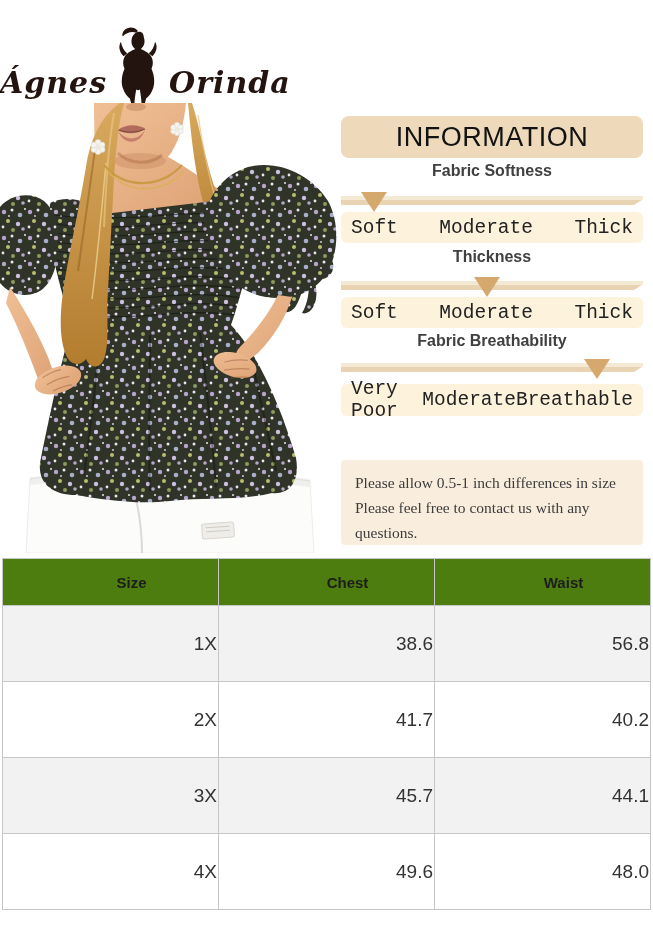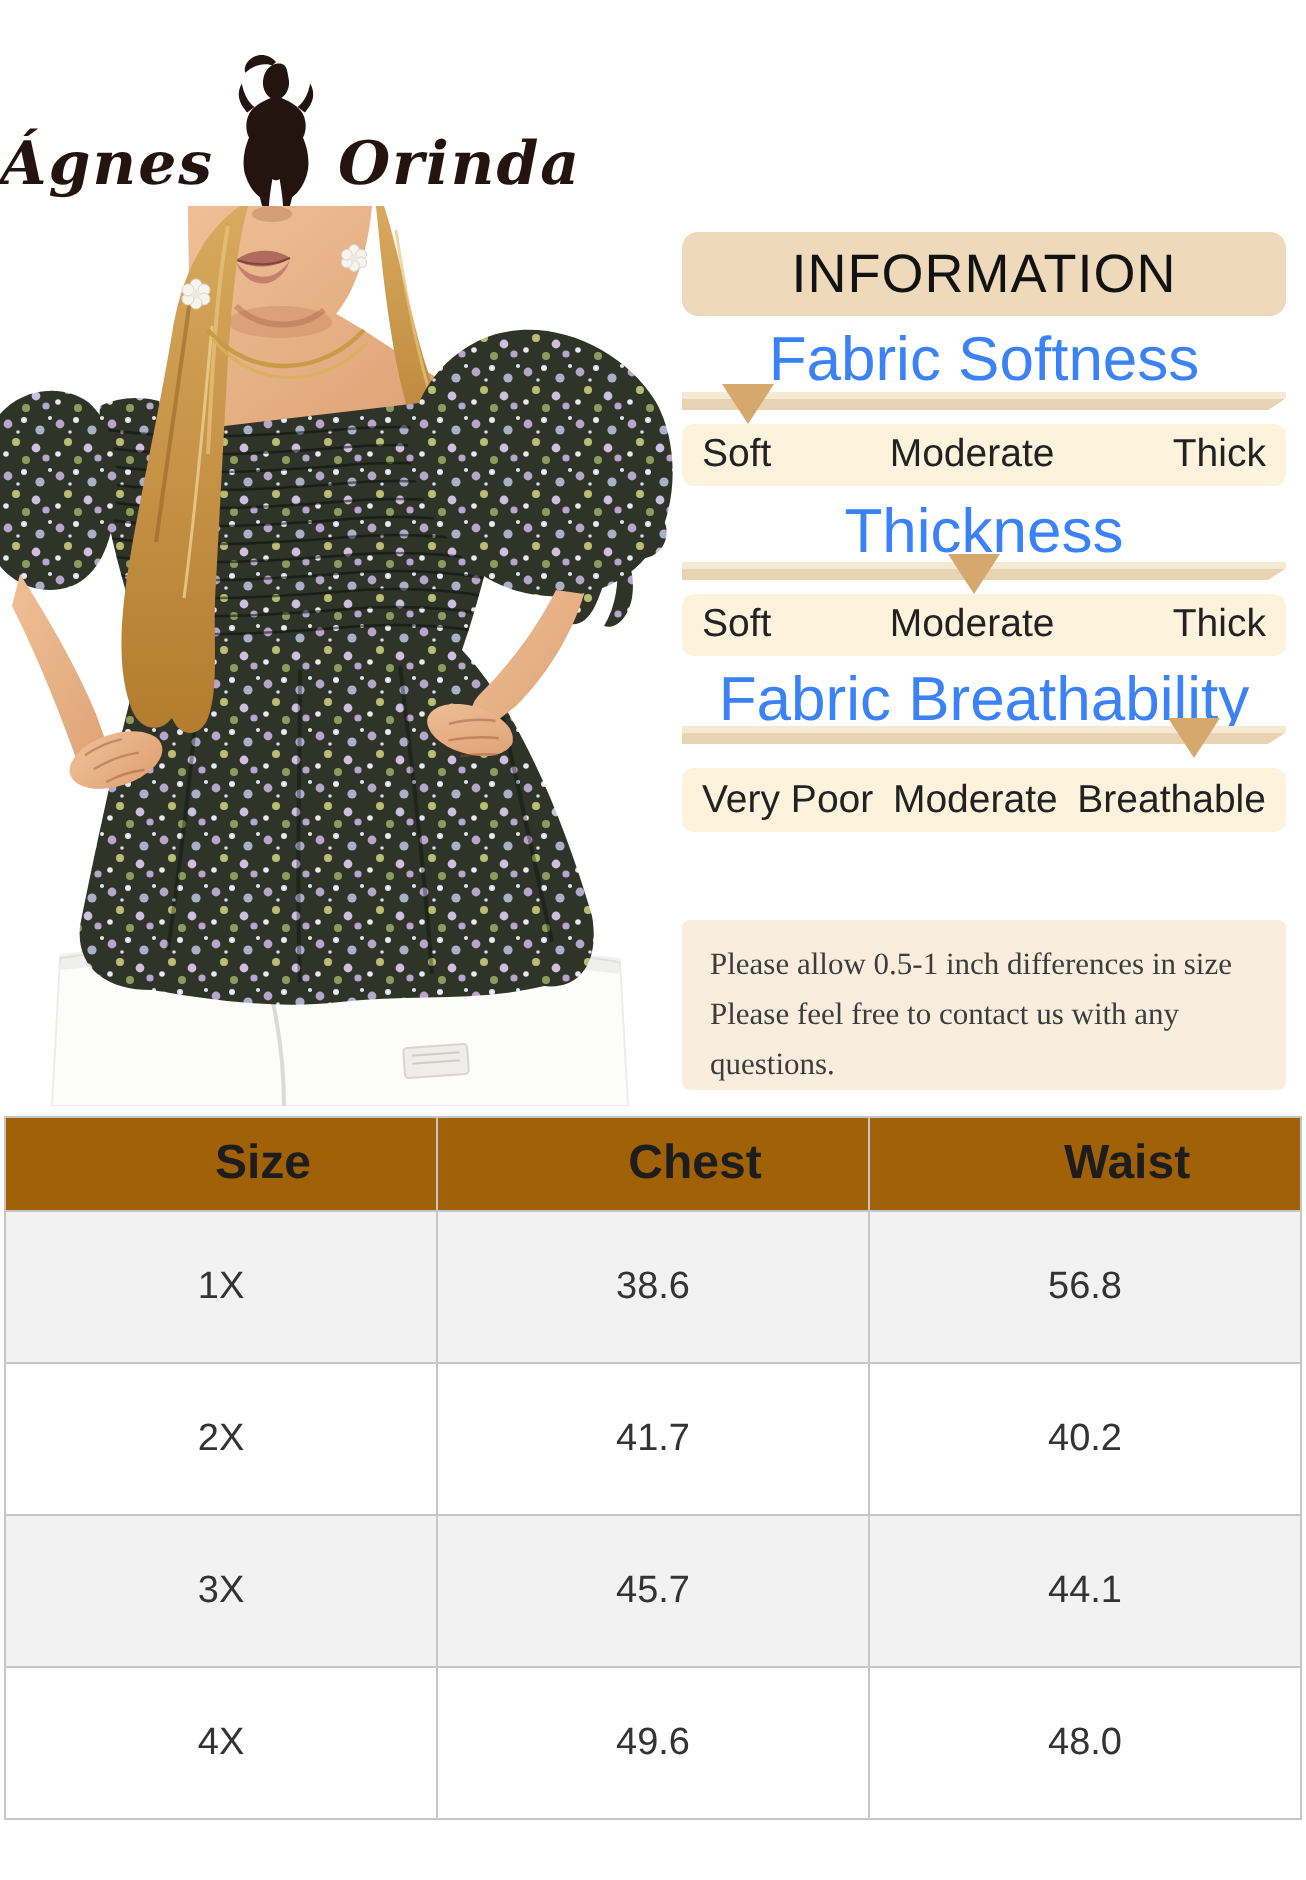--- a/index.html
+++ b/index.html
@@ -20,7 +20,7 @@
                justify-content:center;font-size:27px;font-weight:normal;color:#121212;
                letter-spacing:.5px;}
   .scale-title{position:absolute;left:0;width:302px;text-align:center;
-               font-size:31px;font-weight:normal;color:#3b82f6;}
+               font-size:16px;font-weight:bold;color:#404040;}
   .t1{top:162px;} .t2{top:248px;} .t3{top:332px;}
   .ribbon{position:absolute;left:0;width:302px;height:9px;
           background:linear-gradient(#f4e9d3 0%,#f4e9d3 40%,#e8d3b2 40%,#e8d3b2 100%);

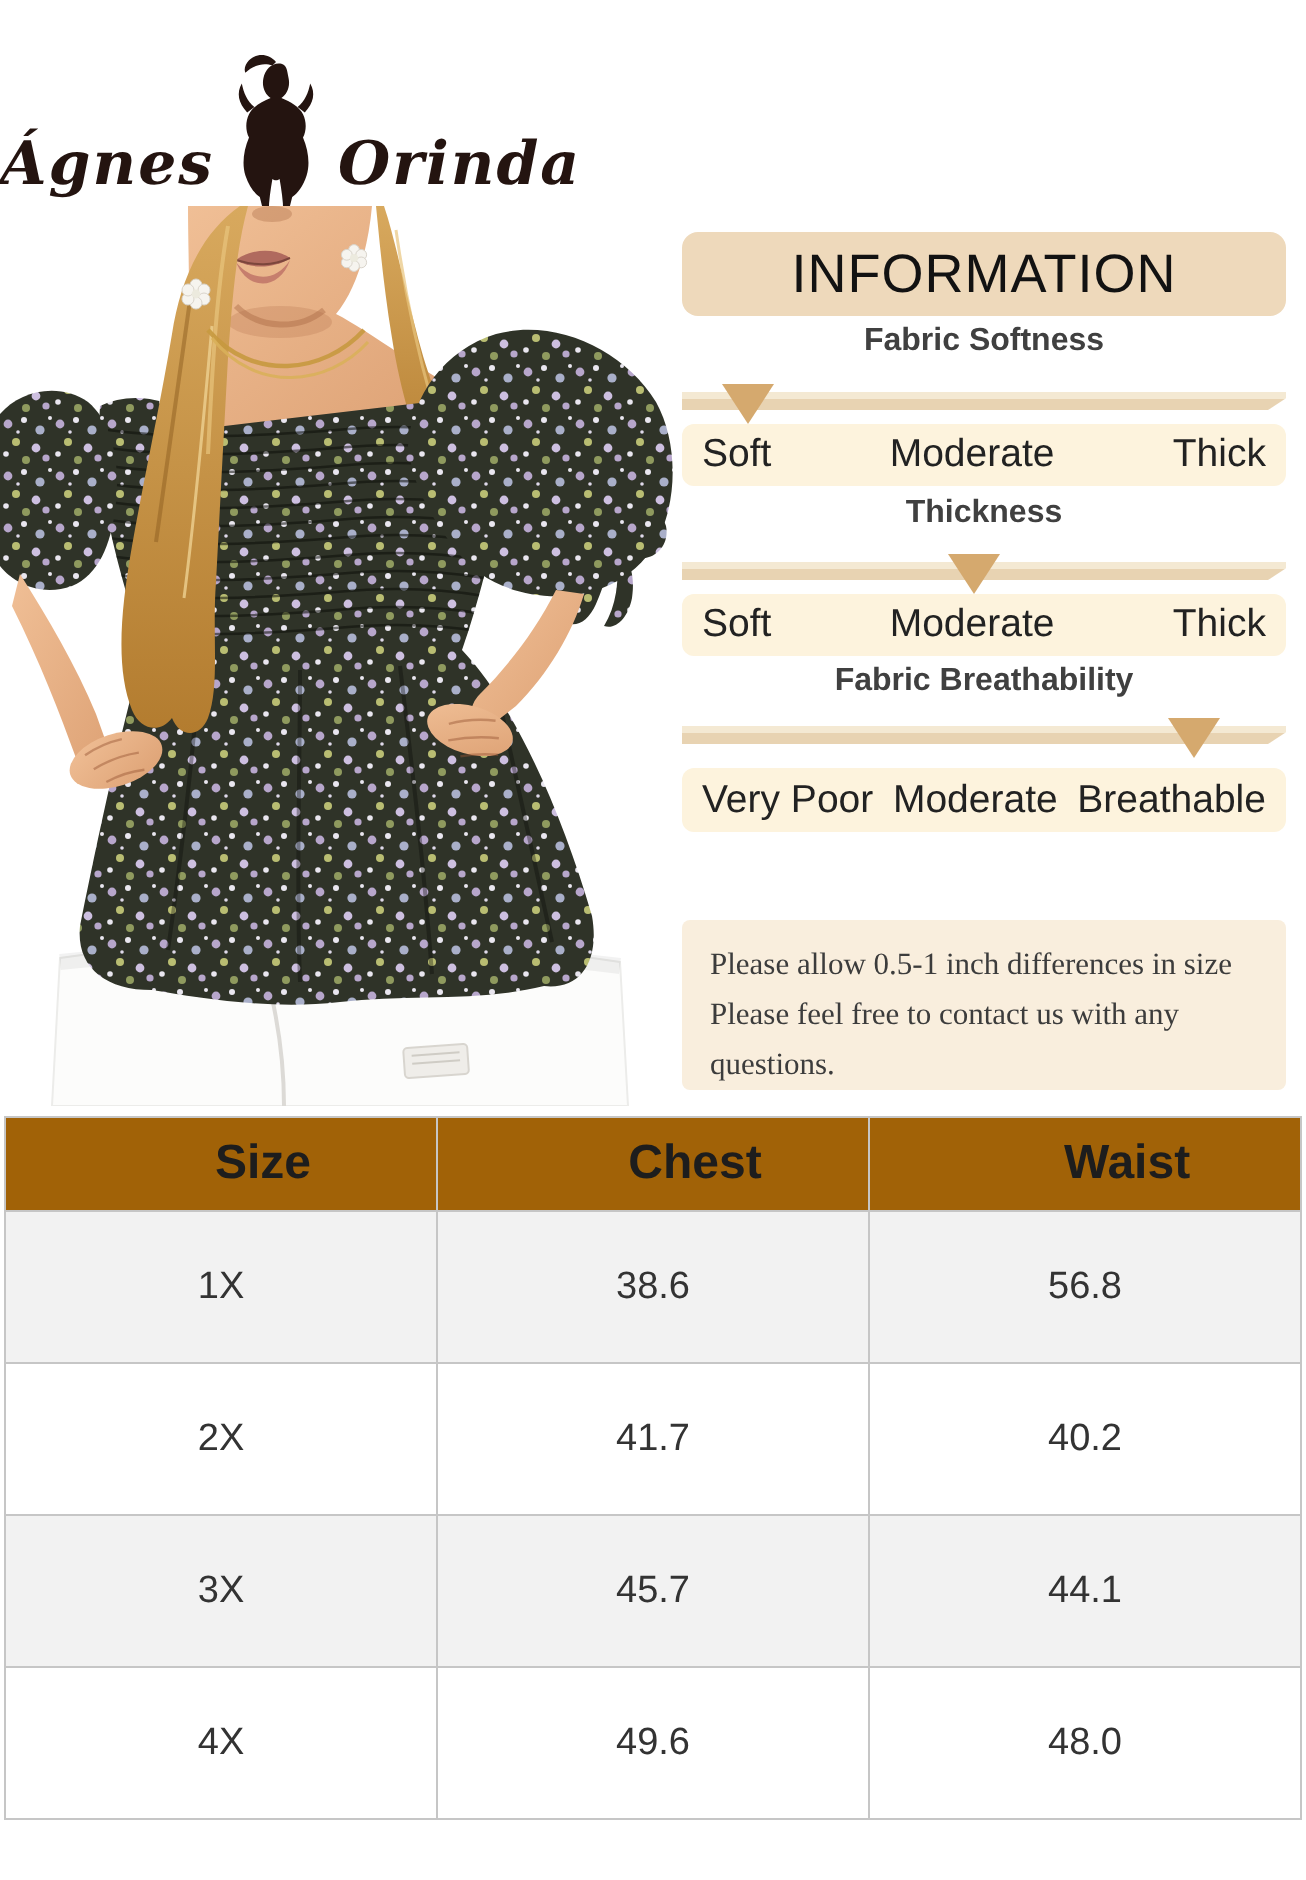--- a/index.html
+++ b/index.html
@@ -32,7 +32,7 @@
   .scale-labels{position:absolute;left:0;width:302px;height:31px;background:#fdf3dd;
                 border-radius:6px;display:flex;align-items:center;
                 justify-content:space-between;padding:14px 10px;box-sizing:border-box;
-                font-size:19.5px;color:#222;}
+                font-size:19.5px;color:#222;font-family:Liberation Mono, monospace;}
   .l1{top:212px;} .l2{top:297px;} .l3{top:384px;height:32px;}
 
   .note-box{position:absolute;left:0;top:460px;width:302px;height:85px;

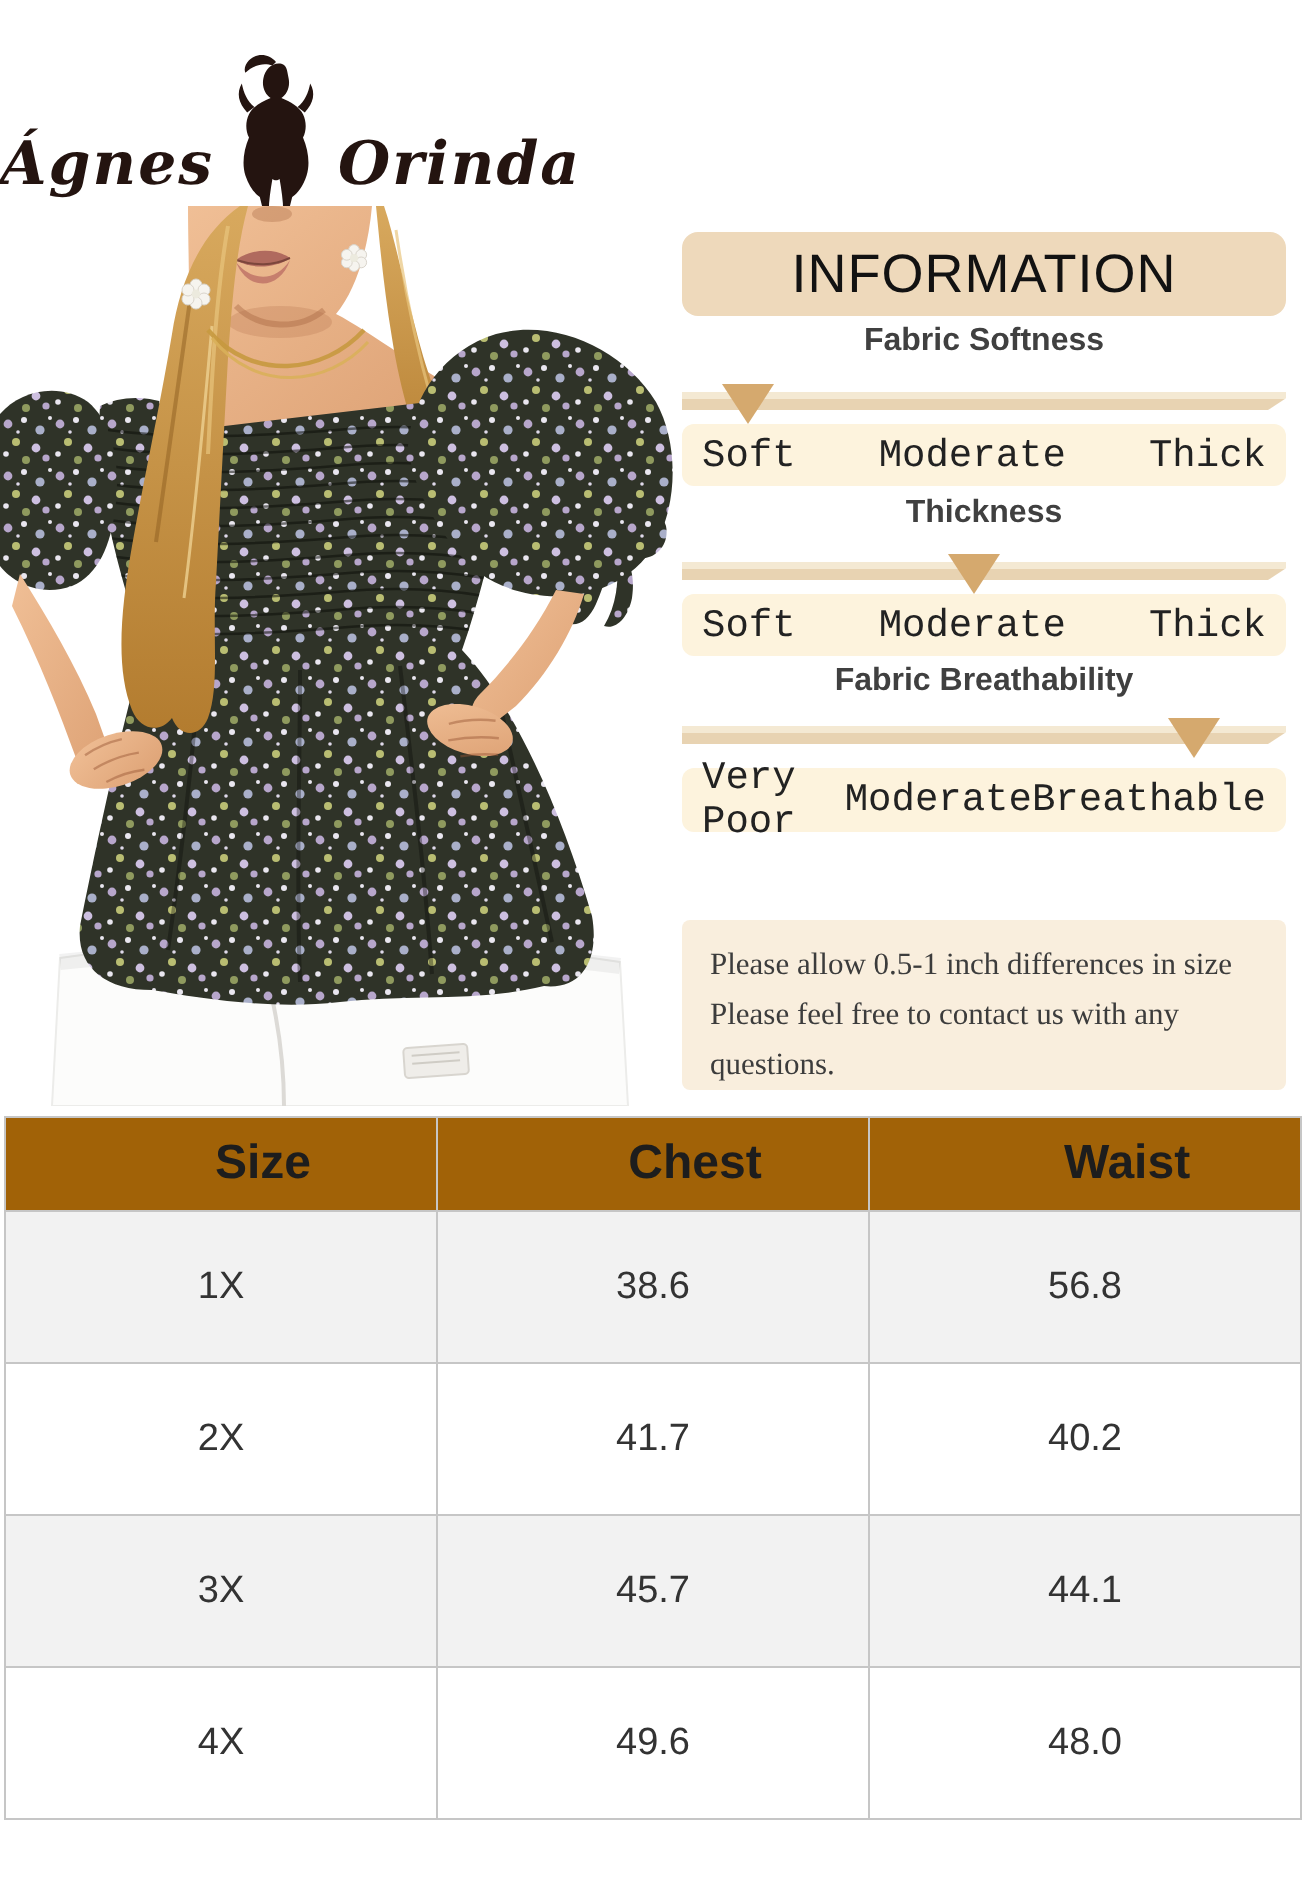--- a/index.html
+++ b/index.html
@@ -45,7 +45,7 @@
               border-collapse:collapse;table-layout:fixed;}
   .size-table th,.size-table td{border:1px solid #c6c6c6;text-align:center;
               vertical-align:middle;}
-  .size-table th{height:44px;font-size:24px;font-weight:bold;color:#1d1d1d;background:#a16207;padding-left:43px;}
+  .size-table th{height:44px;font-size:15px;font-weight:bold;color:#1d1d1d;background:#4d7c0f;padding-left:43px;}
   .size-table td{height:73px;font-size:19px;color:#333333;background:#ffffff;}
   .size-table tbody tr:nth-child(odd) td{background:#f2f2f2;}
 

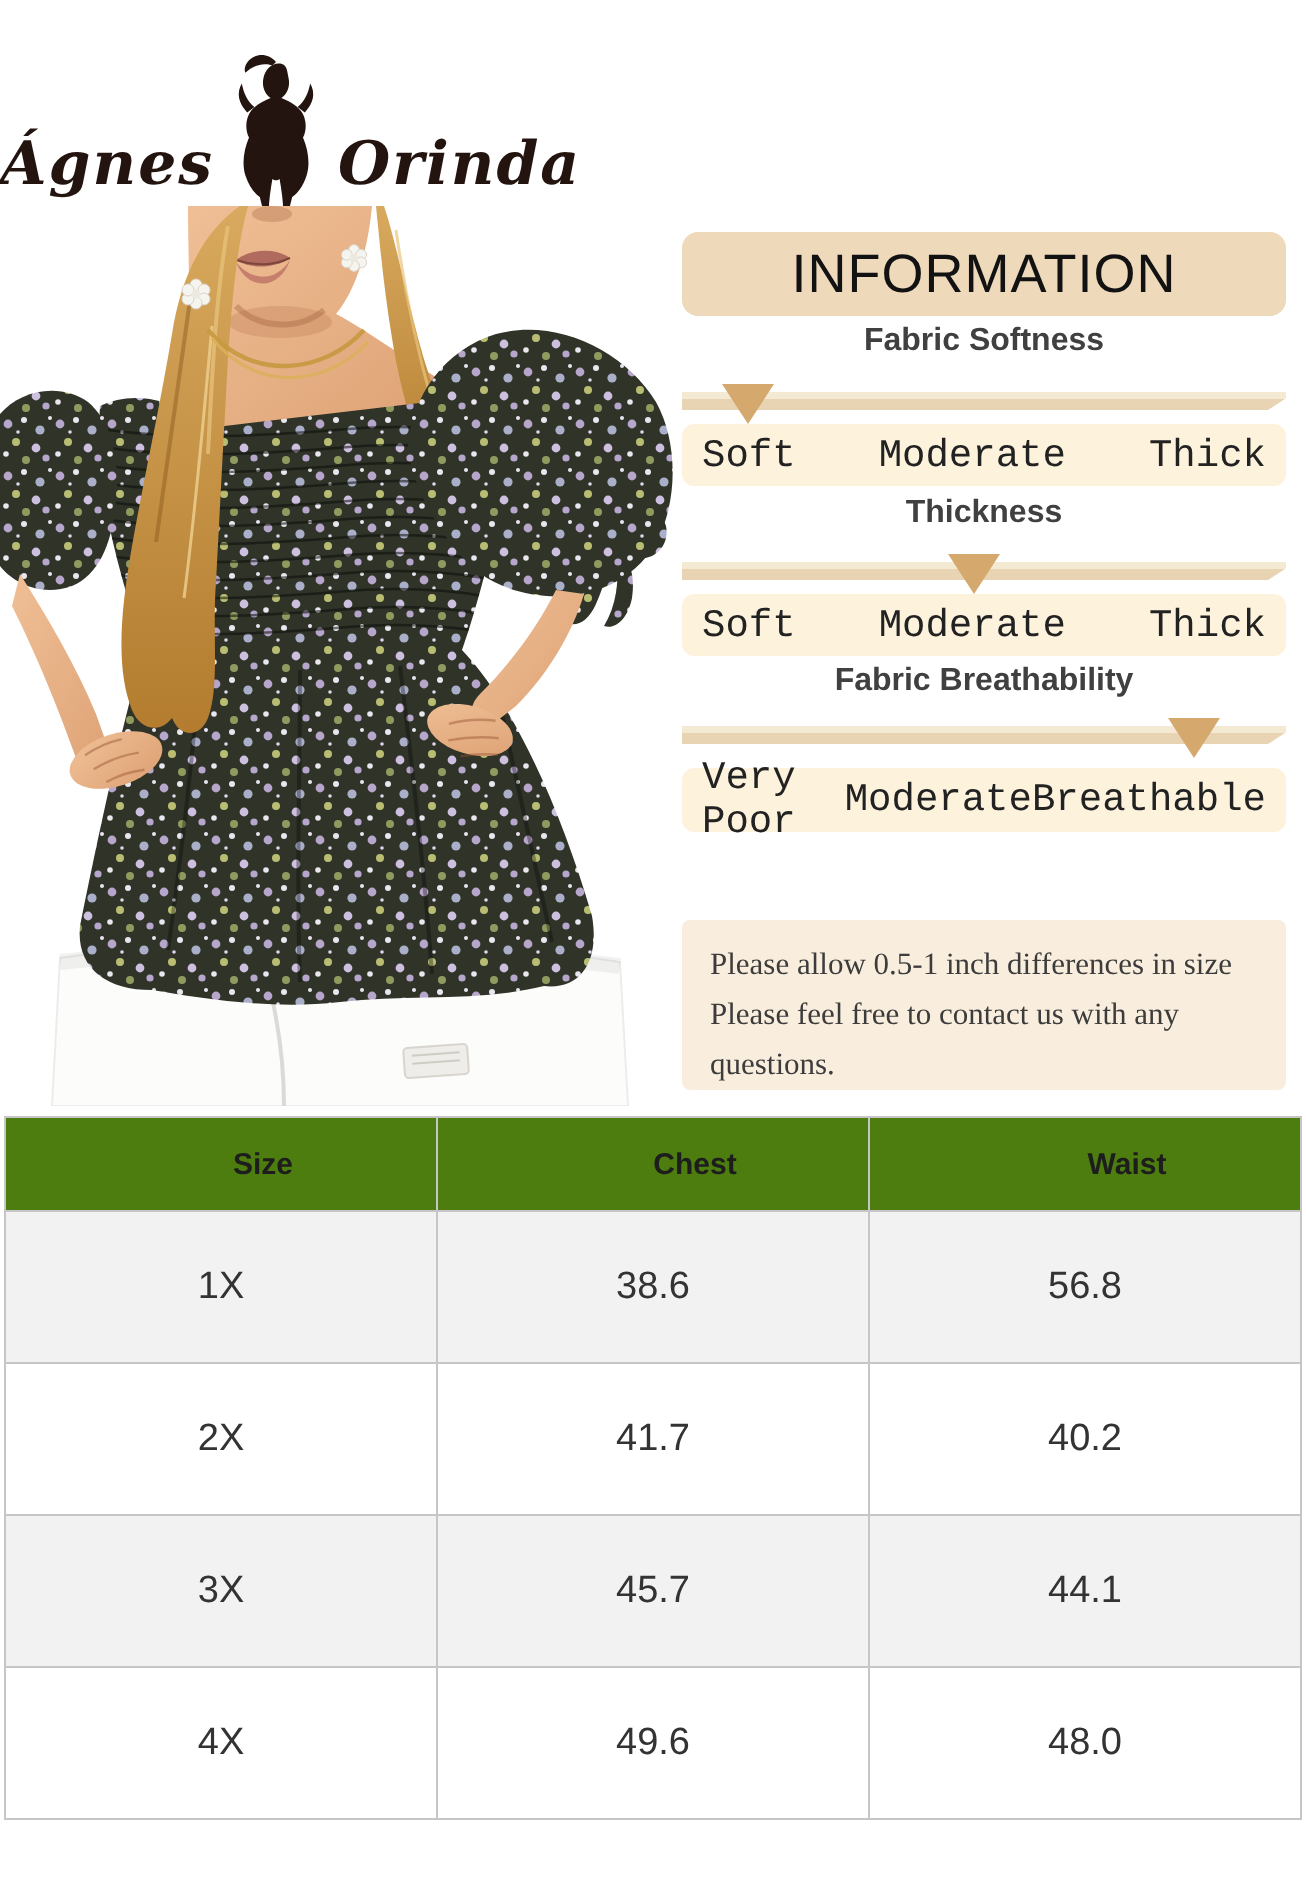--- a/index.html
+++ b/index.html
@@ -46,7 +46,7 @@
   .size-table th,.size-table td{border:1px solid #c6c6c6;text-align:center;
               vertical-align:middle;}
   .size-table th{height:44px;font-size:15px;font-weight:bold;color:#1d1d1d;background:#4d7c0f;padding-left:43px;}
-  .size-table td{height:73px;font-size:19px;color:#333333;background:#ffffff;}
+  .size-table td{height:73px;font-size:19px;color:#333333;background:#ffffff;text-align:right;}
   .size-table tbody tr:nth-child(odd) td{background:#f2f2f2;}
 
   

